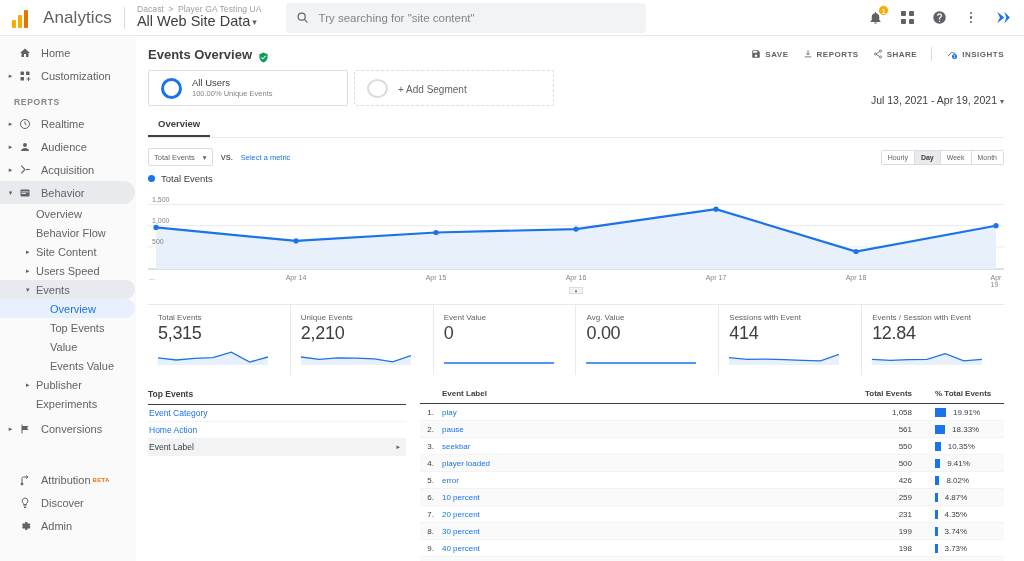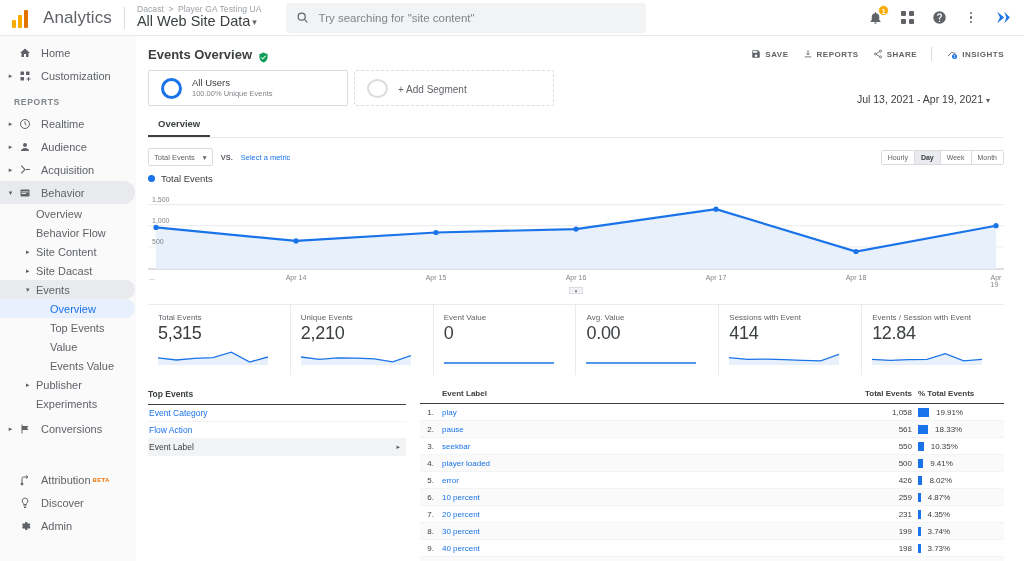--- a/index.html
+++ b/index.html
@@ -83,7 +83,7 @@
   .hsep { width:1px; height:14px; background:#dadce0; }
   .insights { color:#5f6368; display:flex; align-items:center; gap:4px; }
 
-  .segbar { margin: 6px 26px 0 12px; display:flex; align-items:center; }
+  .segbar { margin: 6px 12px 0 12px; display:flex; align-items:flex-end; }
   .seg {
     width: 200px; height: 36px; border:1px solid #dadce0; border-radius:2px;
     display:flex; align-items:center; padding-left:12px; background:#fff;

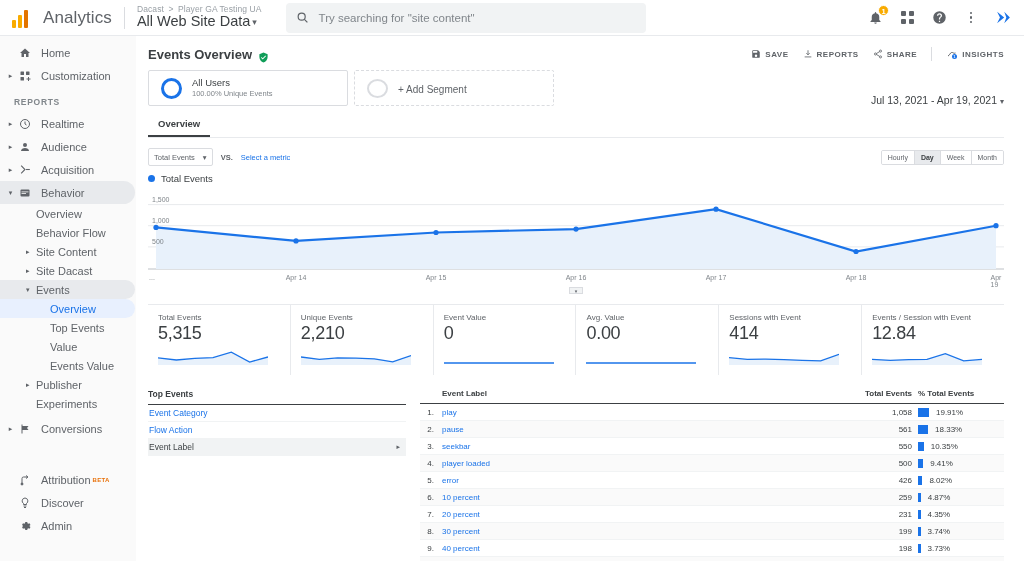--- a/index.html
+++ b/index.html
@@ -298,7 +298,7 @@
         </div>
       <div class="sub-item" style="position:relative">
           <span class="arr" style="left:26px">▸</span>
-          <span>Site Dacast</span>
+          <span>Users Speed</span>
         </div>
       <div class="sub-item grp" style="position:relative">
           <span class="arr" style="left:26px">▾</span>

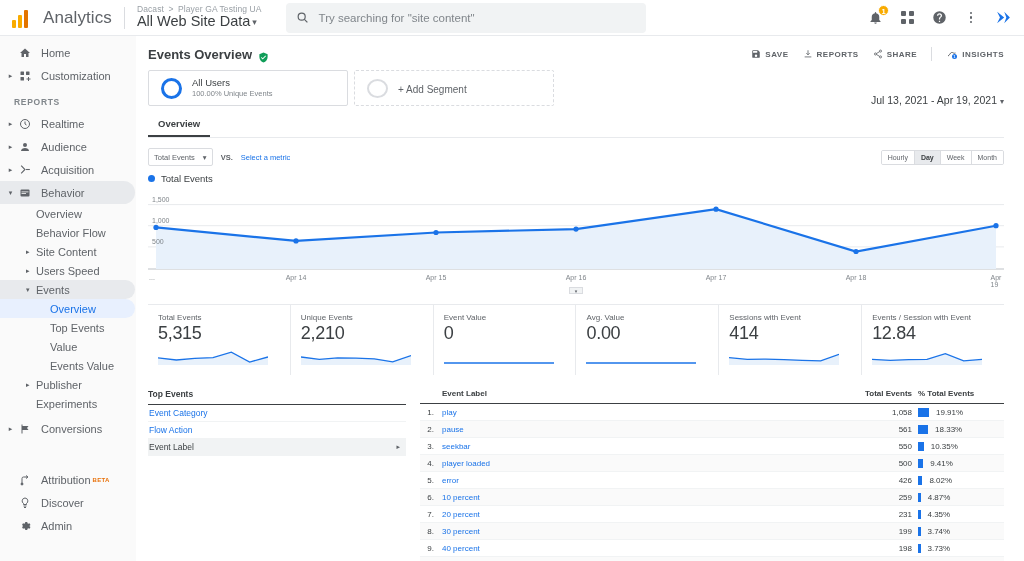--- a/index.html
+++ b/index.html
@@ -146,7 +146,7 @@
   .c-rank { width: 18px; text-align:right; color:#3c4043; padding-right:4px; }
   .c-label { flex:1; color:#1a73e8; padding-left:4px; }
   .c-total { width: 72px; text-align:right; color:#3c4043; }
-  .c-pct { width: 92px; display:flex; align-items:center; padding-left:6px; gap:7px; }
+  .c-pct { width: 92px; display:flex; align-items:center; padding-left:23px; gap:7px; }
   .c-pct .bar { background:#1a73e8; height:9px; }
   .c-pct .pv { color:#3c4043; }
   .lt-head .c-label { color:#3c4043; }

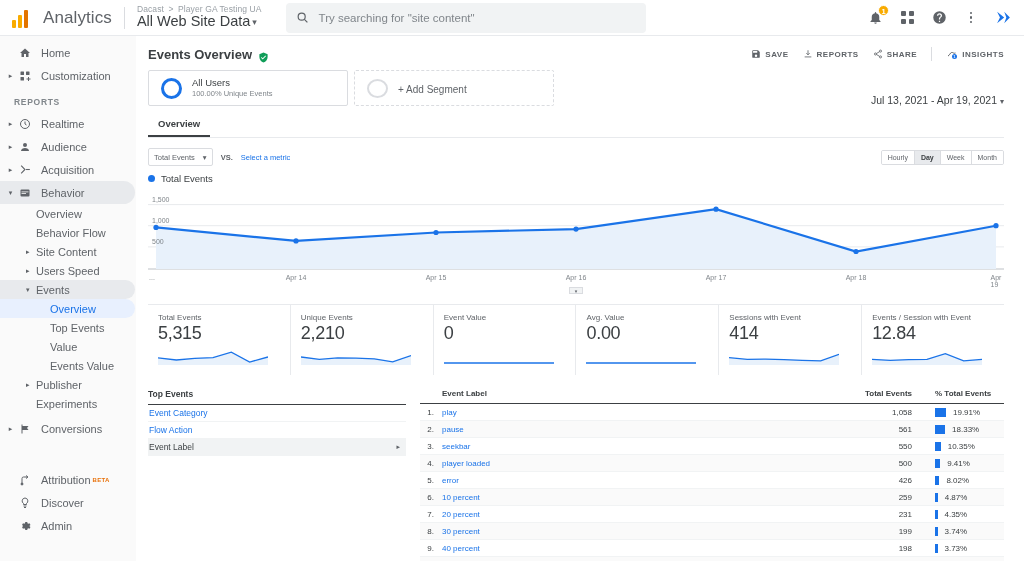--- a/index.html
+++ b/index.html
@@ -549,7 +549,7 @@
             <span>Event Category</span>
           </div>
         <div class="te-row">
-            <span>Flow Action</span>
+            <span>Home Action</span>
           </div>
         <div class="te-row sel">
           <span>Event Label</span>

